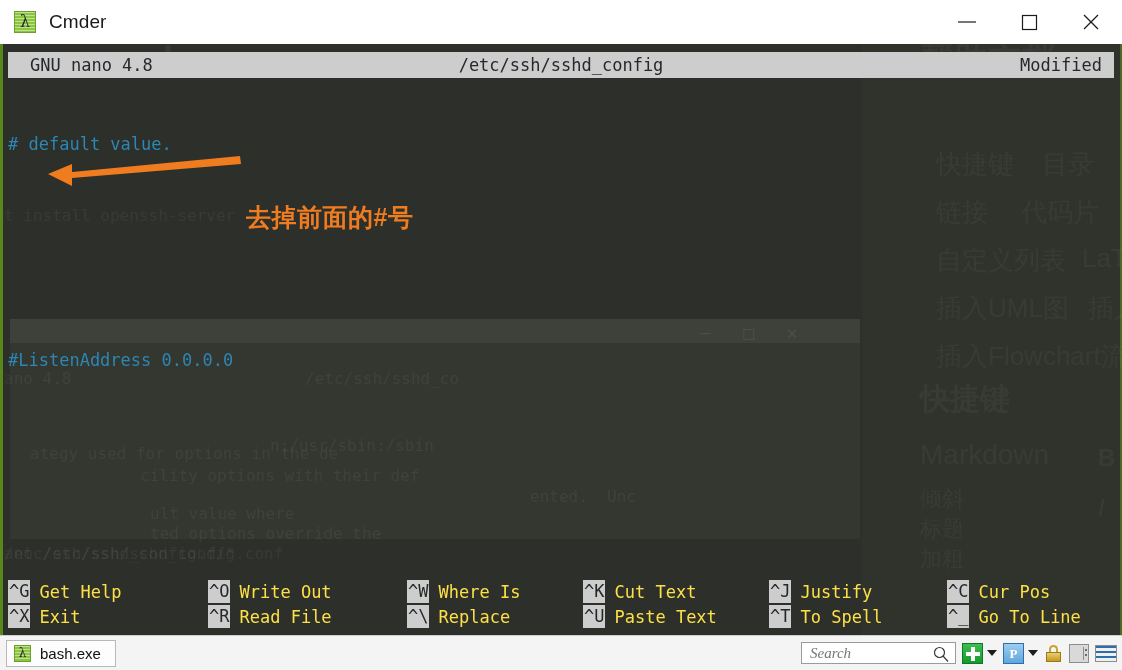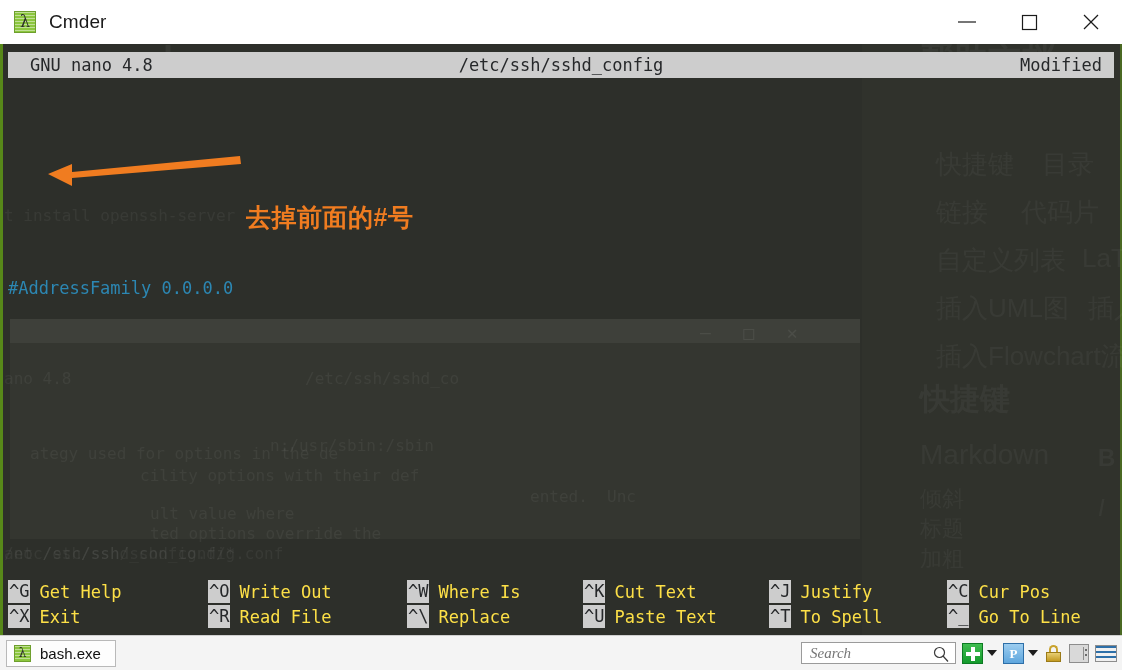--- a/index.html
+++ b/index.html
@@ -262,6 +262,7 @@
     </div>
 
     <div class="code">
+      <span class="ln cmt"># default value.</span>
       <span class="ln plain"></span>
       <span class="ln plain"></span>
       <span class="ln cmt">#AddressFamily 0.0.0.0</span>

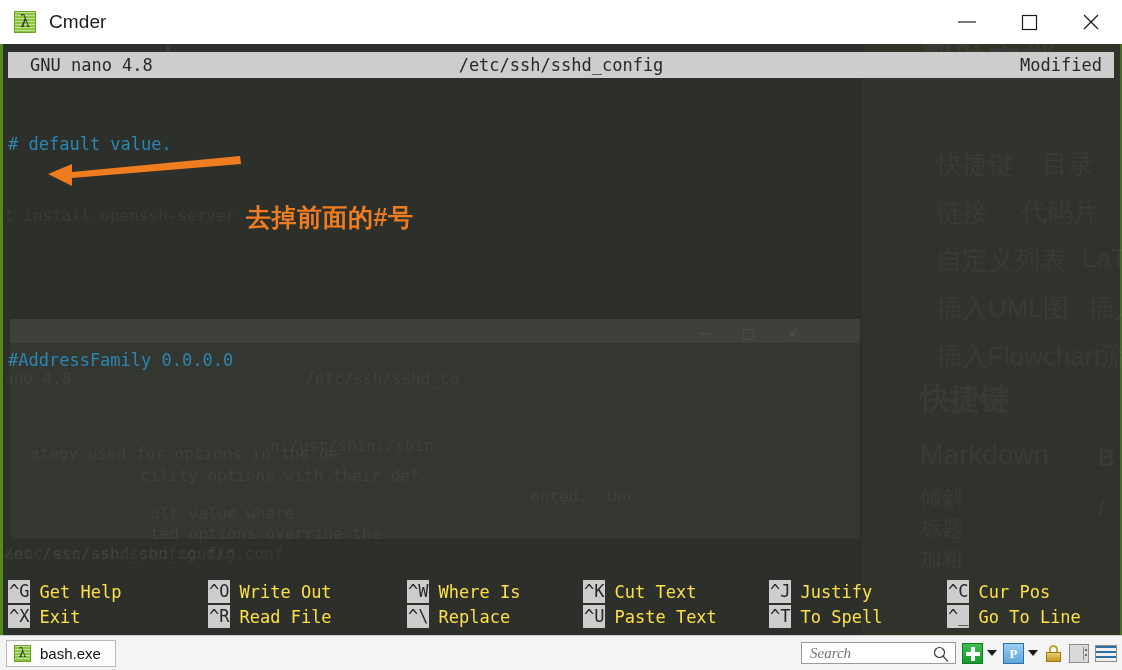--- a/index.html
+++ b/index.html
@@ -265,7 +265,7 @@
       <span class="ln cmt"># default value.</span>
       <span class="ln plain"></span>
       <span class="ln plain"></span>
-      <span class="ln cmt">#AddressFamily 0.0.0.0</span>
+      <span class="ln cmt">#ListenAddress 0.0.0.0</span>
       
       
       

